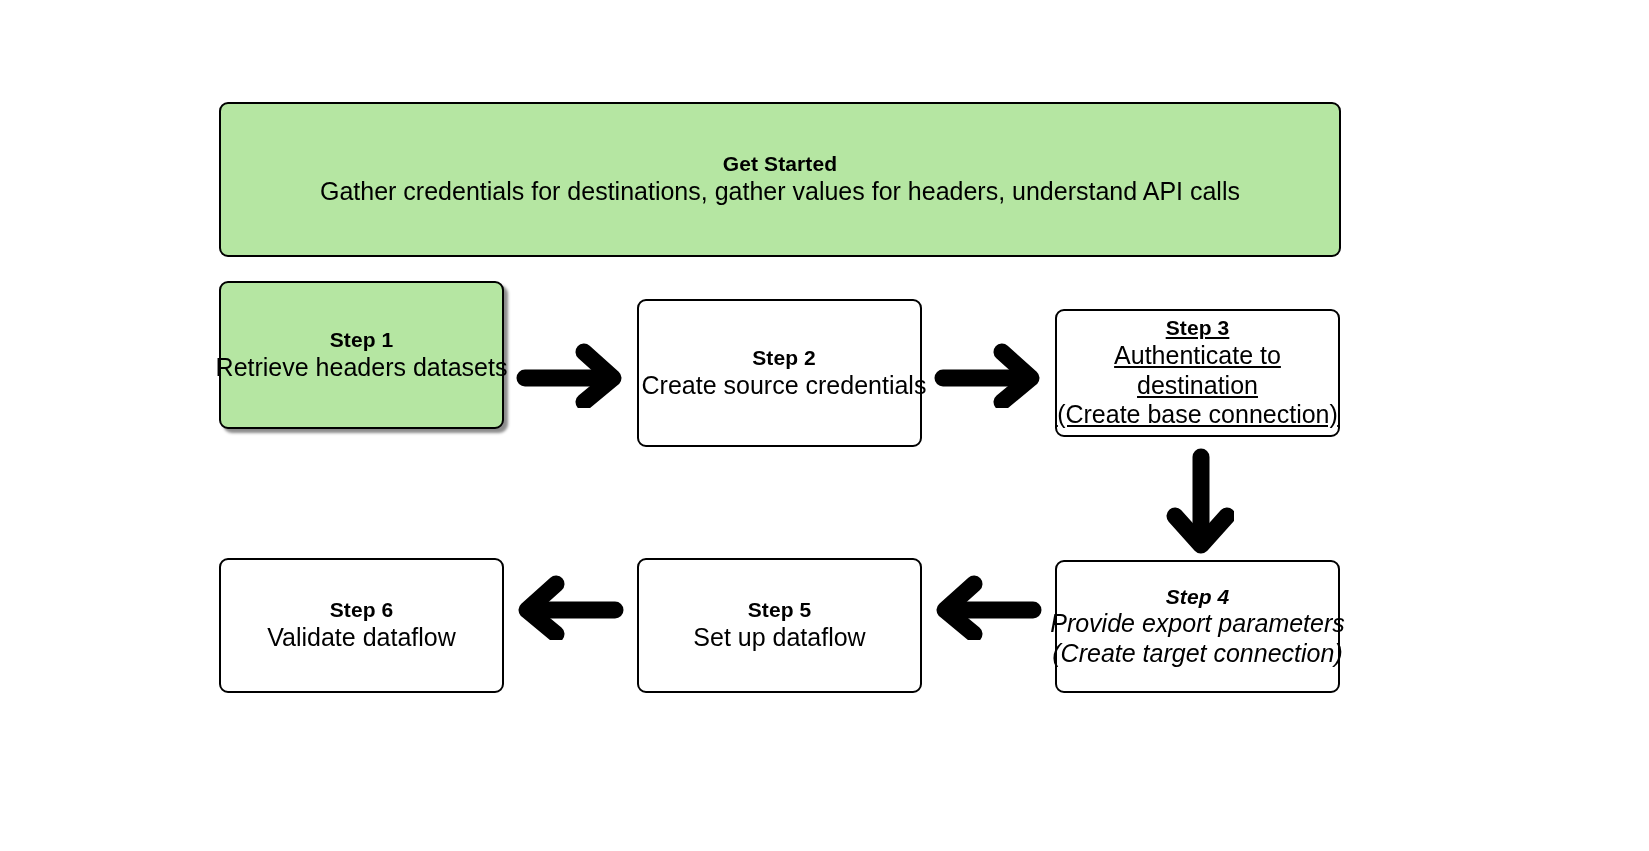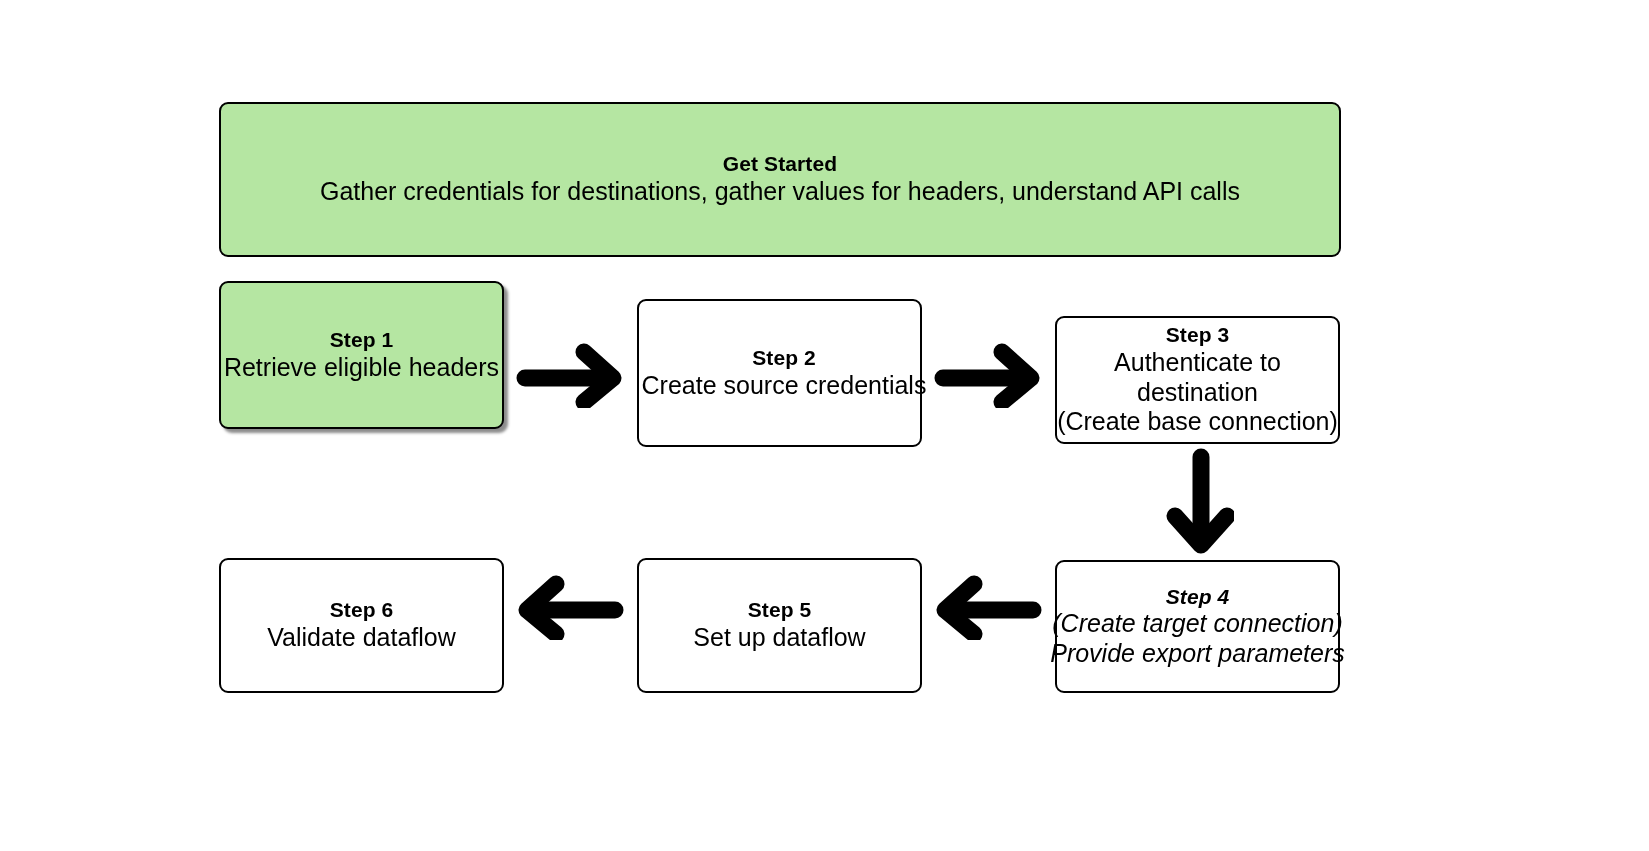--- a/index.html
+++ b/index.html
@@ -68,8 +68,8 @@
     width: 285px; height: 148px; padding-left: 9px;
   }
   #node-step-3 {
-    left: 1055px; top: 316px;
-    width: 285px; height: 128px;
+    left: 1055px; top: 309px;
+    width: 285px; height: 128px; text-decoration: underline;
   }
   #node-step-4 {
     left: 1055px; top: 560px;

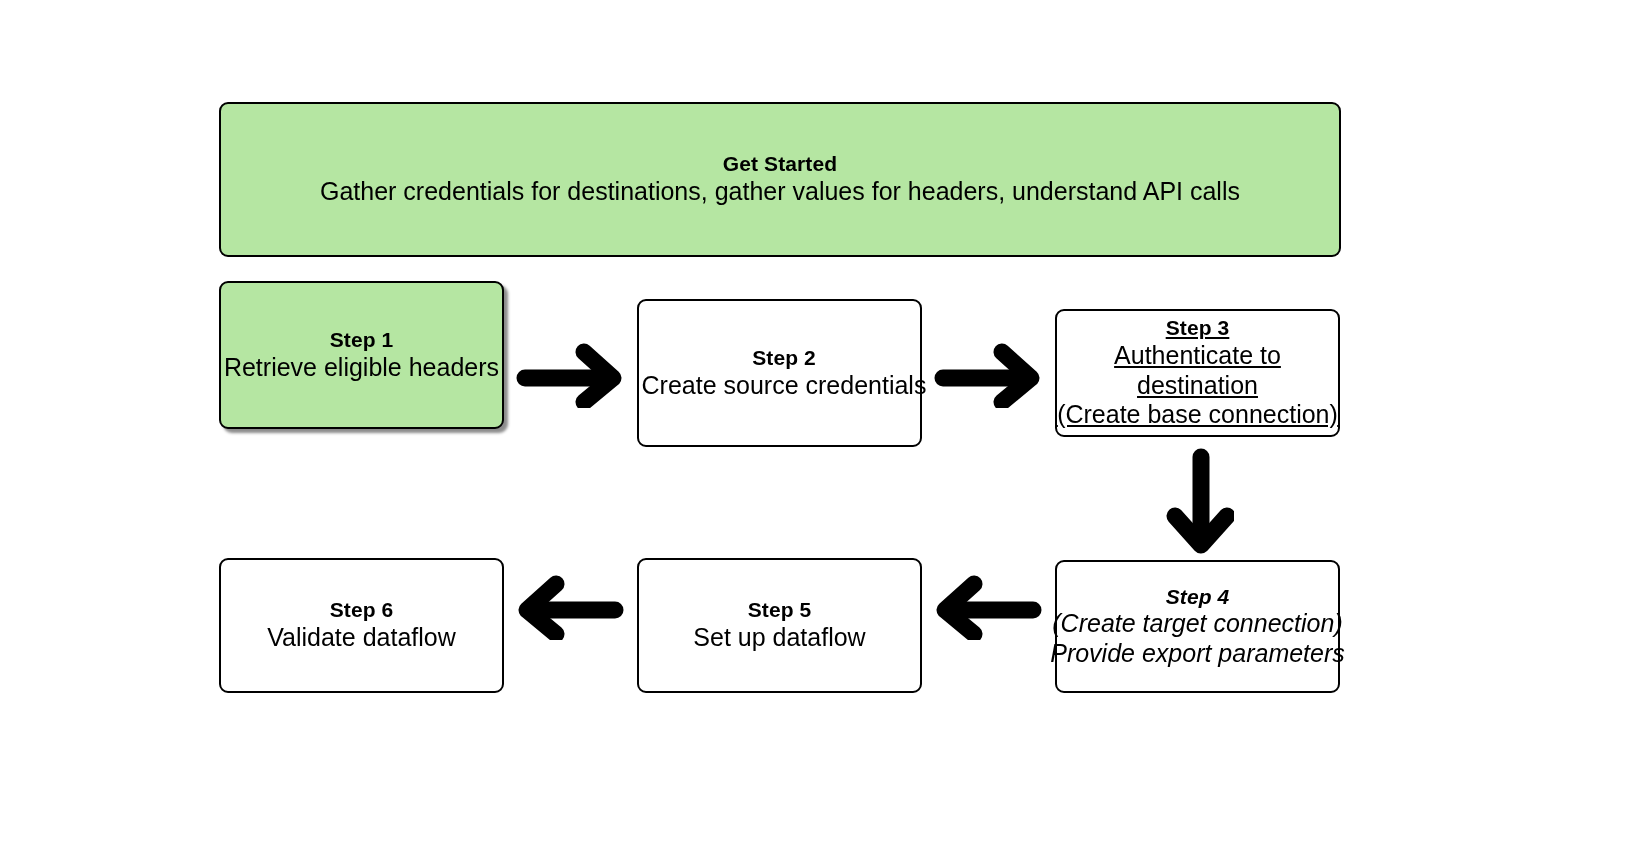--- a/index.html
+++ b/index.html
@@ -108,7 +108,7 @@
 
   <div class="node green shadowed" id="node-step-1">
     <div class="title">Step 1</div>
-    <div class="line">Retrieve eligible headers</div>
+    <div class="line">Retrieve headers datasets</div>
   </div>
 
   <div class="node" id="node-step-2">

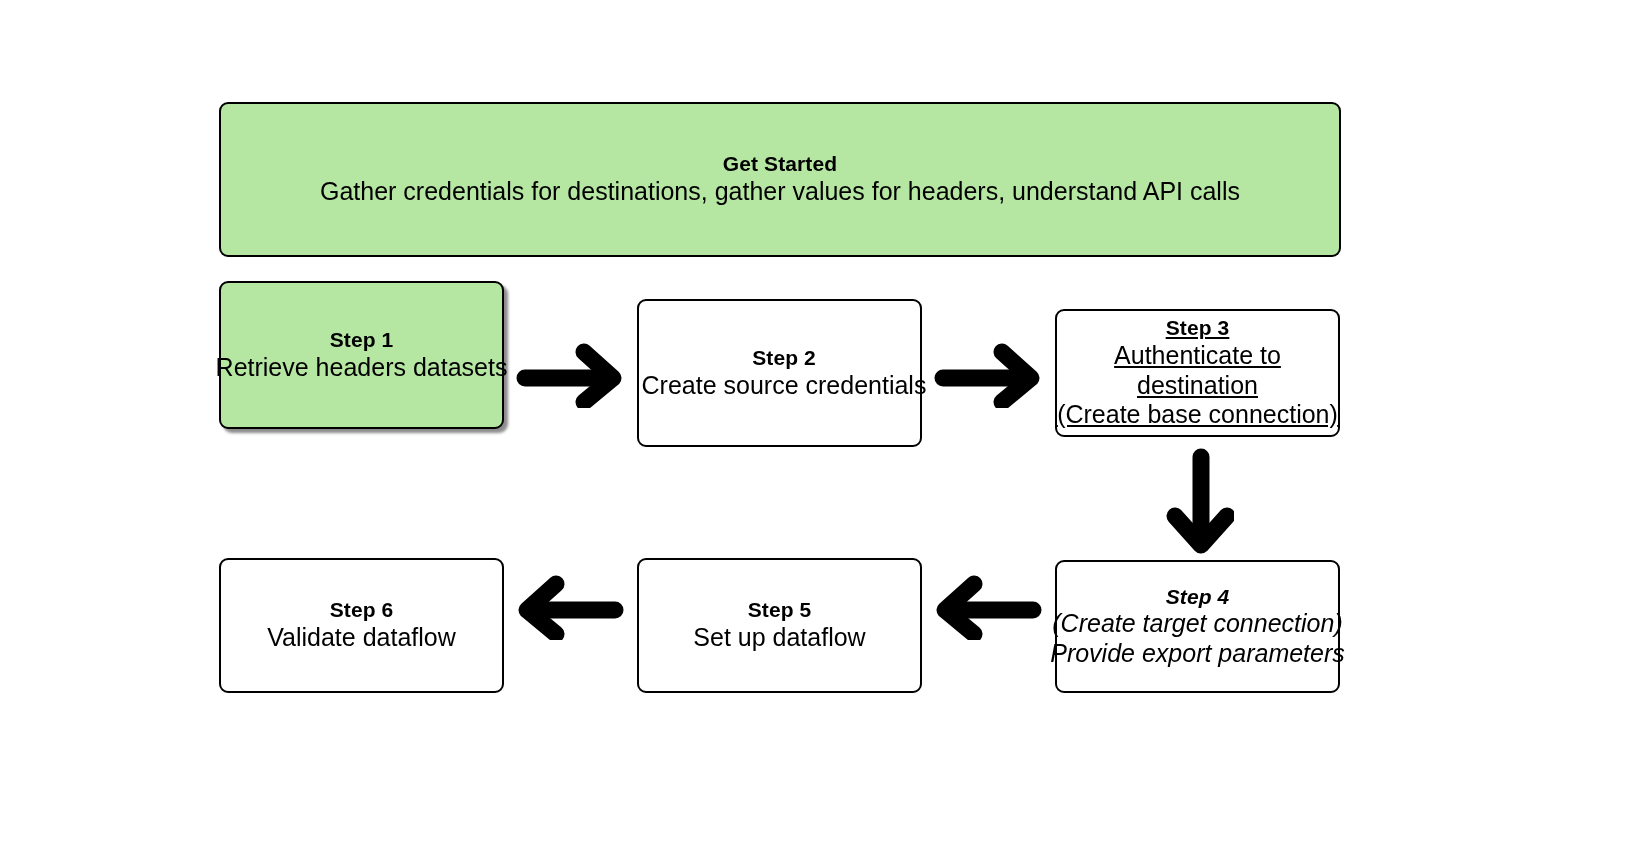--- a/index.html
+++ b/index.html
@@ -125,8 +125,8 @@
 
   <div class="node" id="node-step-4">
     <div class="title">Step 4</div>
+    <div class="line">Provide export parameters</div>
     <div class="line">(Create target connection)</div>
-    <div class="line">Provide export parameters</div>
   </div>
 
   <div class="node" id="node-step-5">

